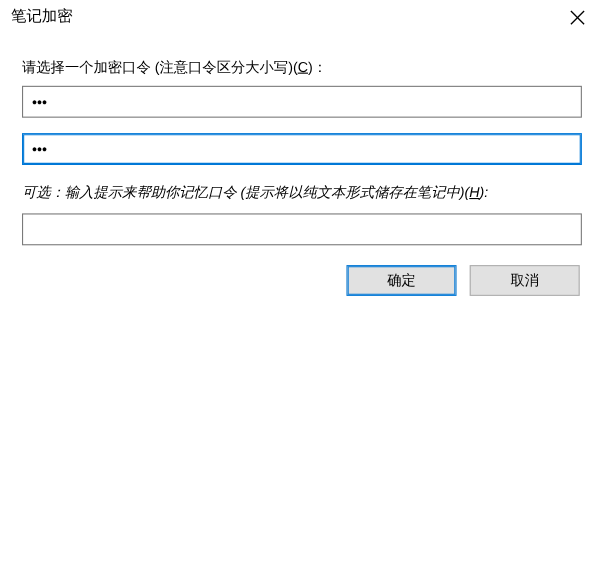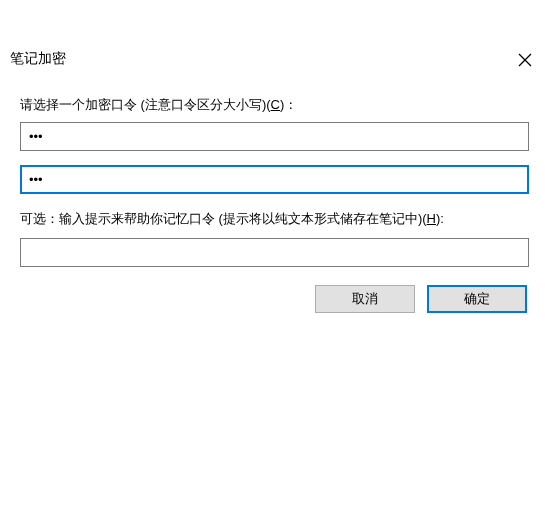--- a/index.html
+++ b/index.html
@@ -5,7 +5,7 @@
     * { box-sizing: border-box; }
     html, body { margin: 0; padding: 0; }
     body { font-family: "Microsoft YaHei", "Segoe UI", sans-serif; font-size: 13px; background: #fff; width: 545px; height: 511px; overflow: hidden; }
-    .titlebar { display: flex; align-items: flex-start; justify-content: space-between; padding: 6px 10px 10px 10px; margin-top: 44px; }
+    .titlebar { display: flex; align-items: flex-start; justify-content: space-between; padding: 6px 10px 10px 10px; }
     .titlebar .title { font-size: 14px; }
     .close { width: 20px; height: 20px; display: flex; align-items: center; justify-content: center; cursor: default; }
     .close svg { width: 14px; height: 14px; }

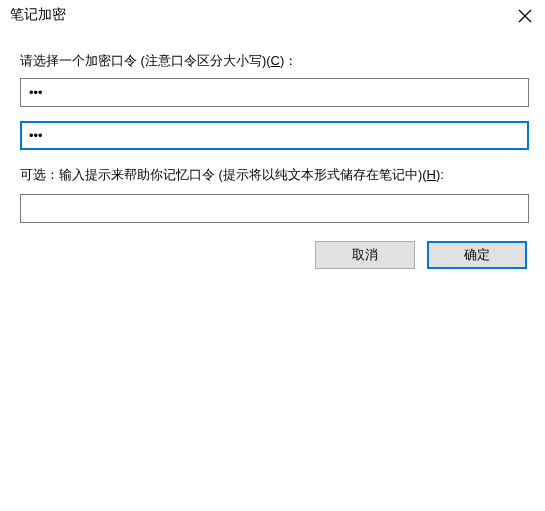--- a/index.html
+++ b/index.html
@@ -16,7 +16,7 @@
     input.text.focused { border: 1px solid #0078d7; box-shadow: inset 0 0 0 1px #0078d7; }
     .row { margin-bottom: 14px; }
     .warning { margin: 18px 0 40px 0; line-height: 1.55; }
-    .hintlabel { margin: 2px 0 0 0; line-height: 1.7; }
+    .hintlabel { margin: 2px 0 0 0; line-height: 1.7; font-style: italic; }
     .checkbox-row { display: flex; align-items: center; margin-top: 18px; }
     .checkbox { width: 15px; height: 15px; border: 1px solid #333; margin-right: 4px; display:inline-block; flex: none;}
     .check-label { }

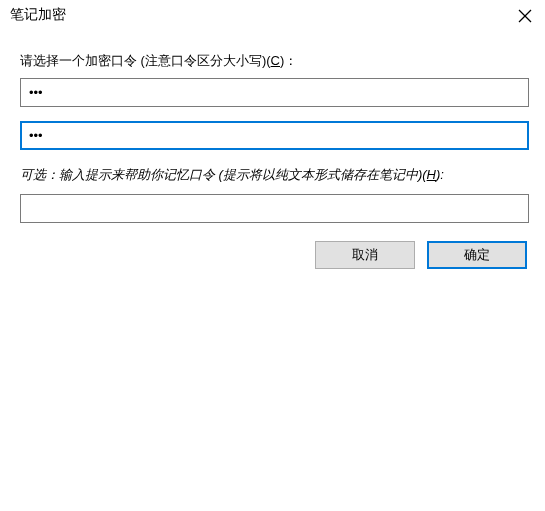--- a/index.html
+++ b/index.html
@@ -60,8 +60,8 @@
 
 
   <div class="button-row">
+    <div class="btn primary">确定</div>
     <div class="btn">取消</div>
-    <div class="btn primary">确定</div>
   </div>
 
 </div>

